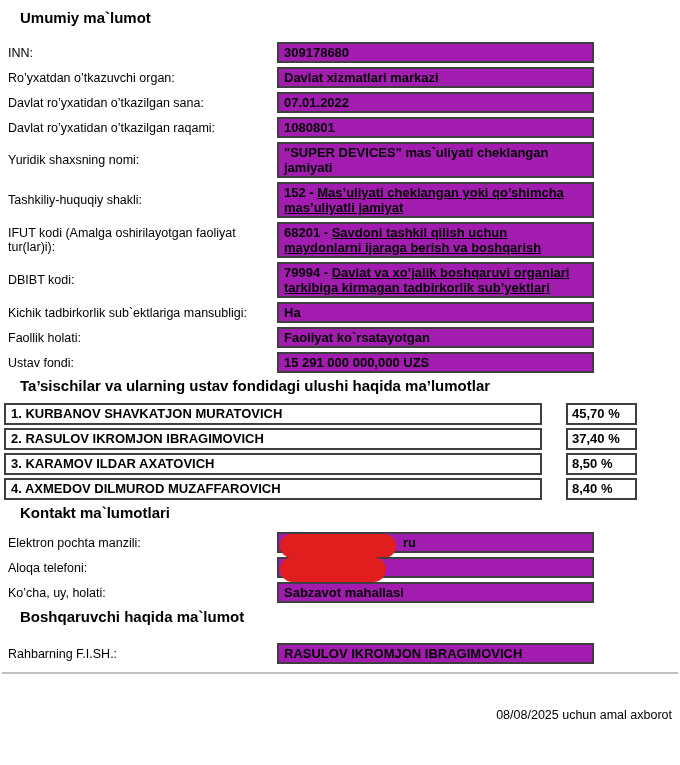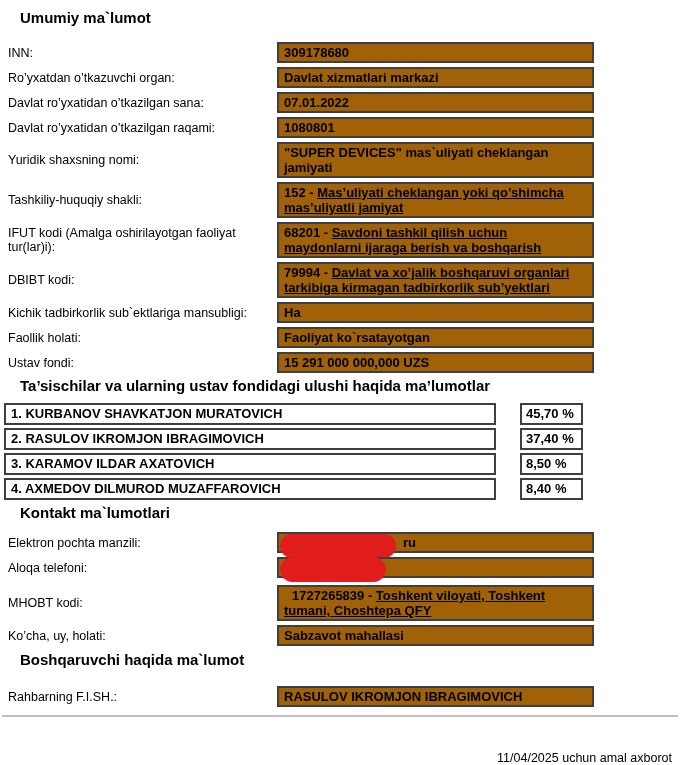--- a/index.html
+++ b/index.html
@@ -17,7 +17,7 @@
   .label { flex:0 0 277px; box-sizing:border-box; padding-left:8px; font-size:12.5px; }
   .vbox {
     box-sizing:border-box; width:317px; min-height:21px;
-    border:2px solid #3f3f3f; background:#a16207;
+    border:2px solid #3f3f3f; background:#a21caf;
     font-weight:bold; font-size:13px; line-height:15px;
     padding:1px 4px 1px 5px; position:relative;
   }

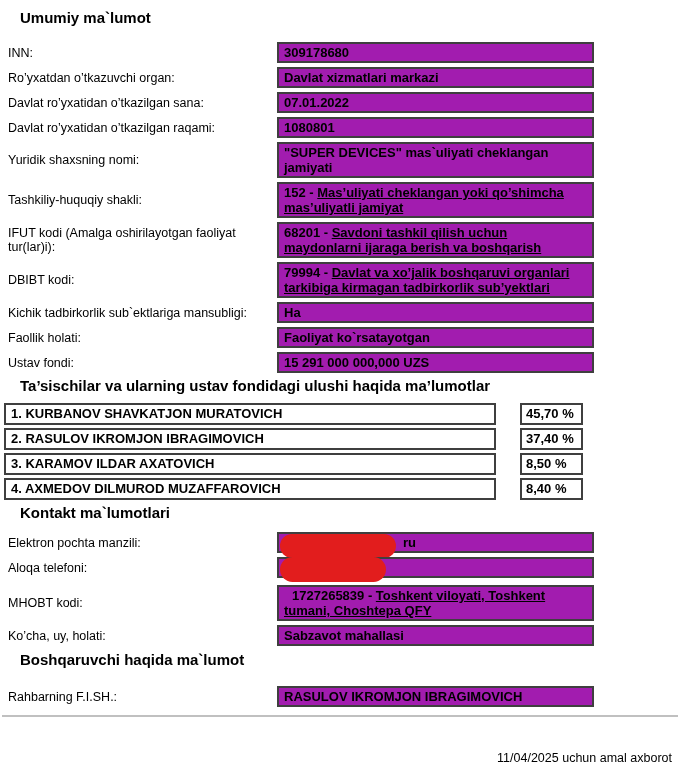--- a/index.html
+++ b/index.html
@@ -28,7 +28,7 @@
   .founders-title { margin-top:4px; margin-bottom:9px; }
   .frow { display:flex; margin:0 0 3px 4px; }
   .fname {
-    box-sizing:border-box; width:492px; min-height:22px;
+    box-sizing:border-box; width:538px; min-height:22px;
     border:2px solid #3f3f3f; font-weight:bold; font-size:13px; line-height:16px;
     padding:1px 4px 1px 5px;
   }

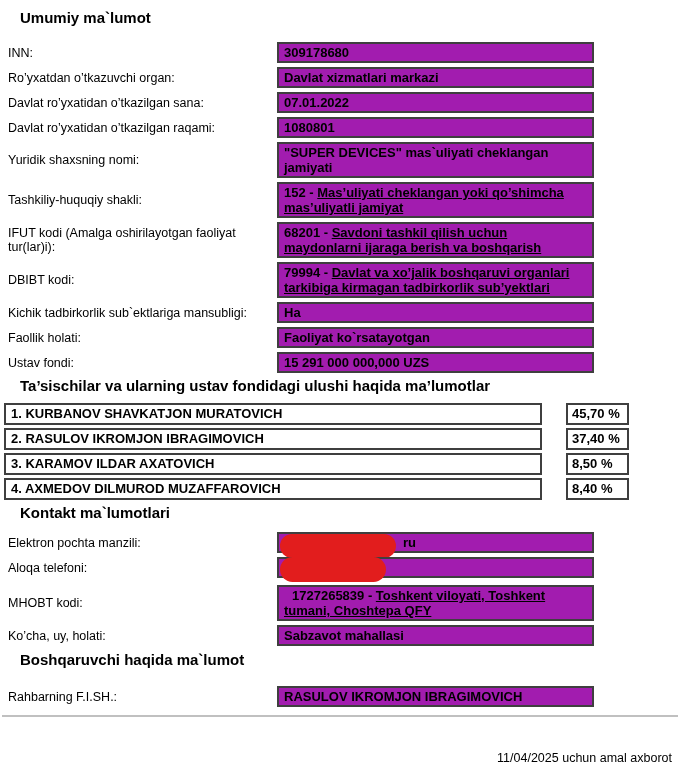--- a/index.html
+++ b/index.html
@@ -33,7 +33,7 @@
     padding:1px 4px 1px 5px;
   }
   .fshare {
-    box-sizing:border-box; width:63px; min-height:22px; margin-left:24px;
+    box-sizing:border-box; width:71px; min-height:22px; margin-left:24px;
     border:2px solid #3f3f3f; font-weight:bold; font-size:13px; line-height:16px;
     padding:1px 2px 1px 4px;
   }

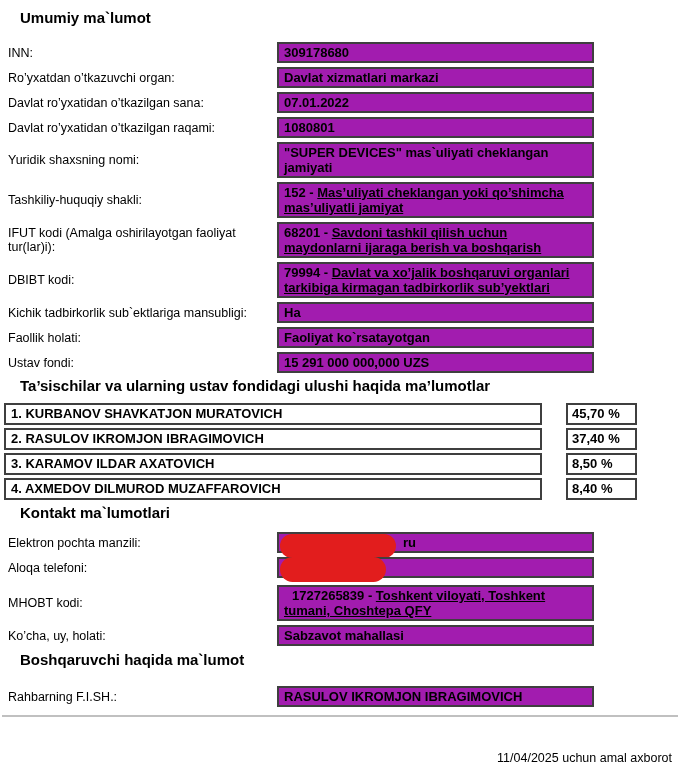--- a/index.html
+++ b/index.html
@@ -144,10 +144,6 @@
       <span class="redaction red-phone"></span>&nbsp;
     </div>
   </div>
-  <div class="row mhobt-row">
-    <div class="label">MHOBT kodi:</div>
-    <div class="vbox indent-first"><span>1727265839 - </span><span class="vlink">Toshkent viloyati, Toshkent tumani, Choshtepa QFY</span></div>
-  </div>
   <div class="row">
     <div class="label">Ko’cha, uy, holati:</div>
     <div class="vbox">Sabzavot mahallasi</div>

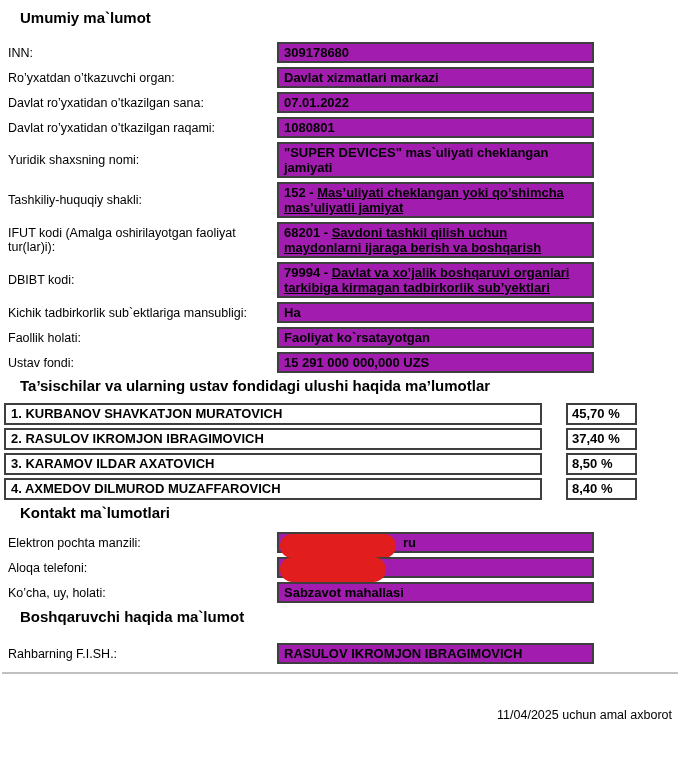--- a/index.html
+++ b/index.html
@@ -159,6 +159,6 @@
 
 <div class="divider"></div>
 
-<div class="footer">11/04/2025 uchun amal axborot</div>
+<div class="footer">08/08/2025 uchun amal axborot</div>
 
 </body></html>

